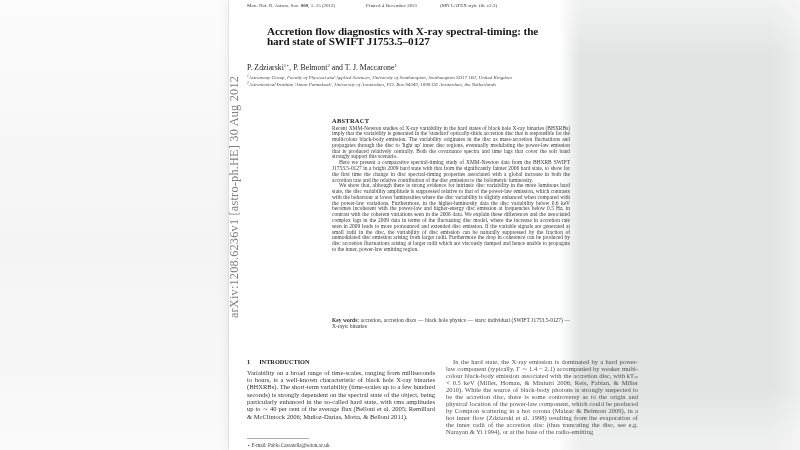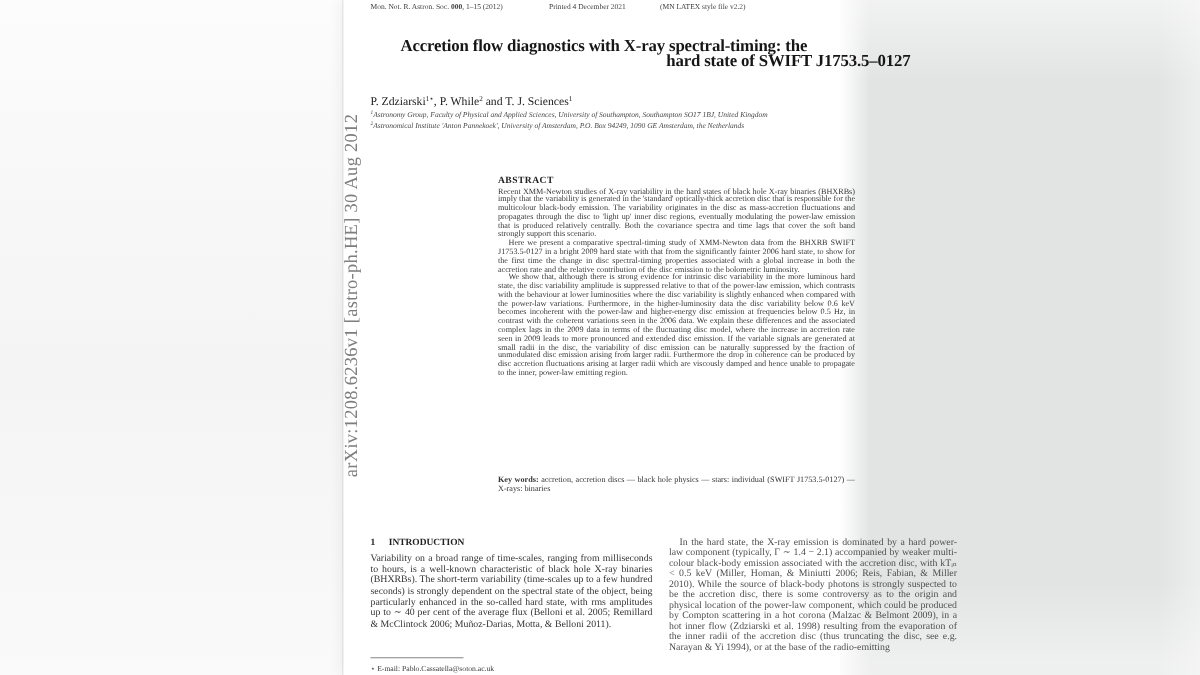--- a/index.html
+++ b/index.html
@@ -29,7 +29,7 @@
 
   .title-line{left:247px;width:340px;font-size:11.2px;font-weight:bold;color:#161616;
               white-space:nowrap;letter-spacing:-.1px;margin-left:20px;}
-  #title1{top:24.5px;} #title2{top:35px;text-align:right;}
+  #title1{top:24.5px;} #title2{top:35px;}
 
   .authors{left:247px;top:62.5px;font-size:7.8px;color:#222;white-space:nowrap;}
   .authors .sup{font-size:4.8px;position:relative;top:-2.6px;}

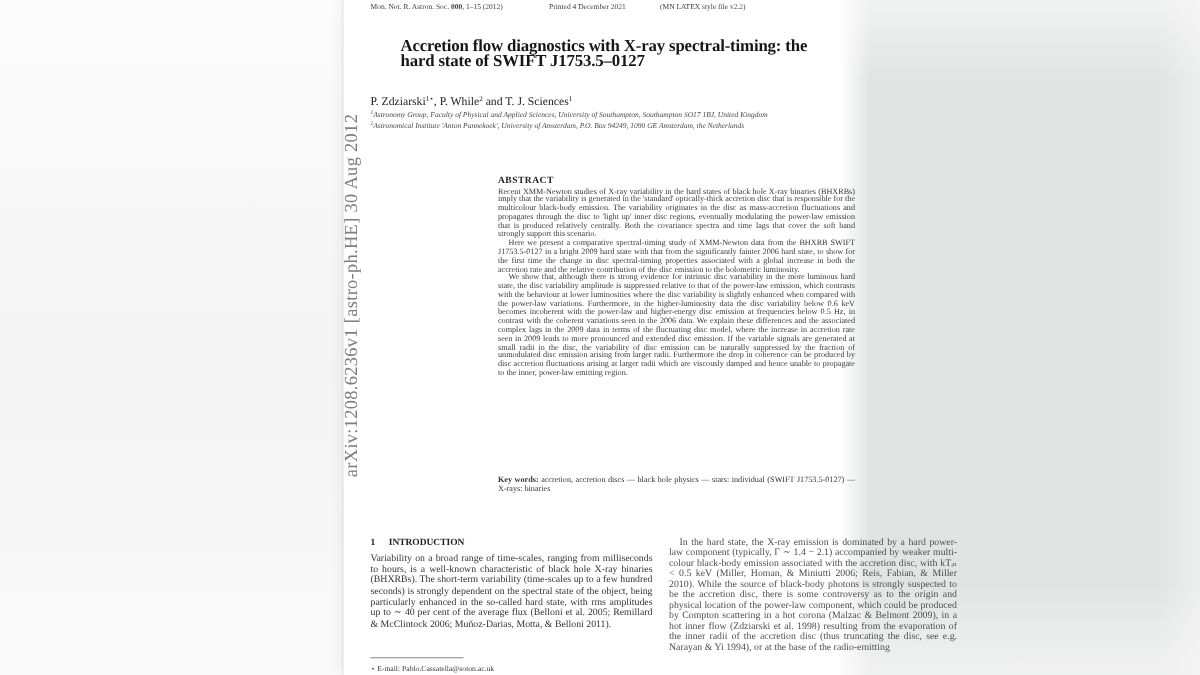--- a/index.html
+++ b/index.html
@@ -78,7 +78,7 @@
   <div class="txt title-line" id="title2">hard state of SWIFT J1753.5–0127</div>
 
   <div class="txt authors">
-    <span>P. Zdziarski</span><span class="sup">1⋆</span><span>, </span><span>P. While</span><span class="sup">2</span><span> and </span><span>T. J. Sciences</span><span class="sup">1</span>
+    <span>P. Zdziarski</span><span class="sup">1⋆</span><span>, </span><span>P. Belmont</span><span class="sup">2</span><span> and </span><span>T. J. Sciences</span><span class="sup">1</span>
   </div>
 
   <div class="txt aff" id="aff1"><span class="sup">1</span><span>Astronomy Group, Faculty of Physical and Applied Sciences, University of Southampton, Southampton SO17 1BJ, United Kingdom</span></div>

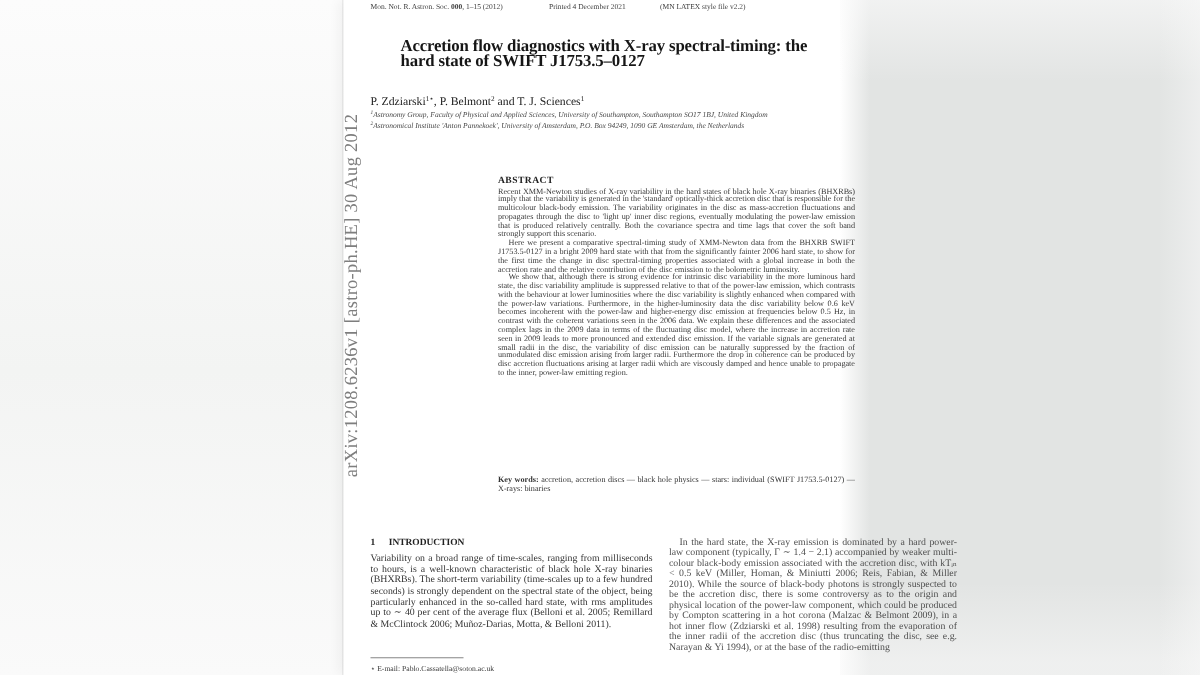--- a/index.html
+++ b/index.html
@@ -78,7 +78,7 @@
   <div class="txt title-line" id="title2">hard state of SWIFT J1753.5–0127</div>
 
   <div class="txt authors">
-    <span>P. Zdziarski</span><span class="sup">1⋆</span><span>, </span><span>P. Belmont</span><span class="sup">2</span><span> and </span><span>T. J. Sciences</span><span class="sup">1</span>
+    <span>P. Zdziarski</span><span class="sup">1⋆</span><span>, </span><span>P. Belmont</span><span class="sup">2</span><span> and </span><span>T. J. Maccarone</span><span class="sup">1</span>
   </div>
 
   <div class="txt aff" id="aff1"><span class="sup">1</span><span>Astronomy Group, Faculty of Physical and Applied Sciences, University of Southampton, Southampton SO17 1BJ, United Kingdom</span></div>

